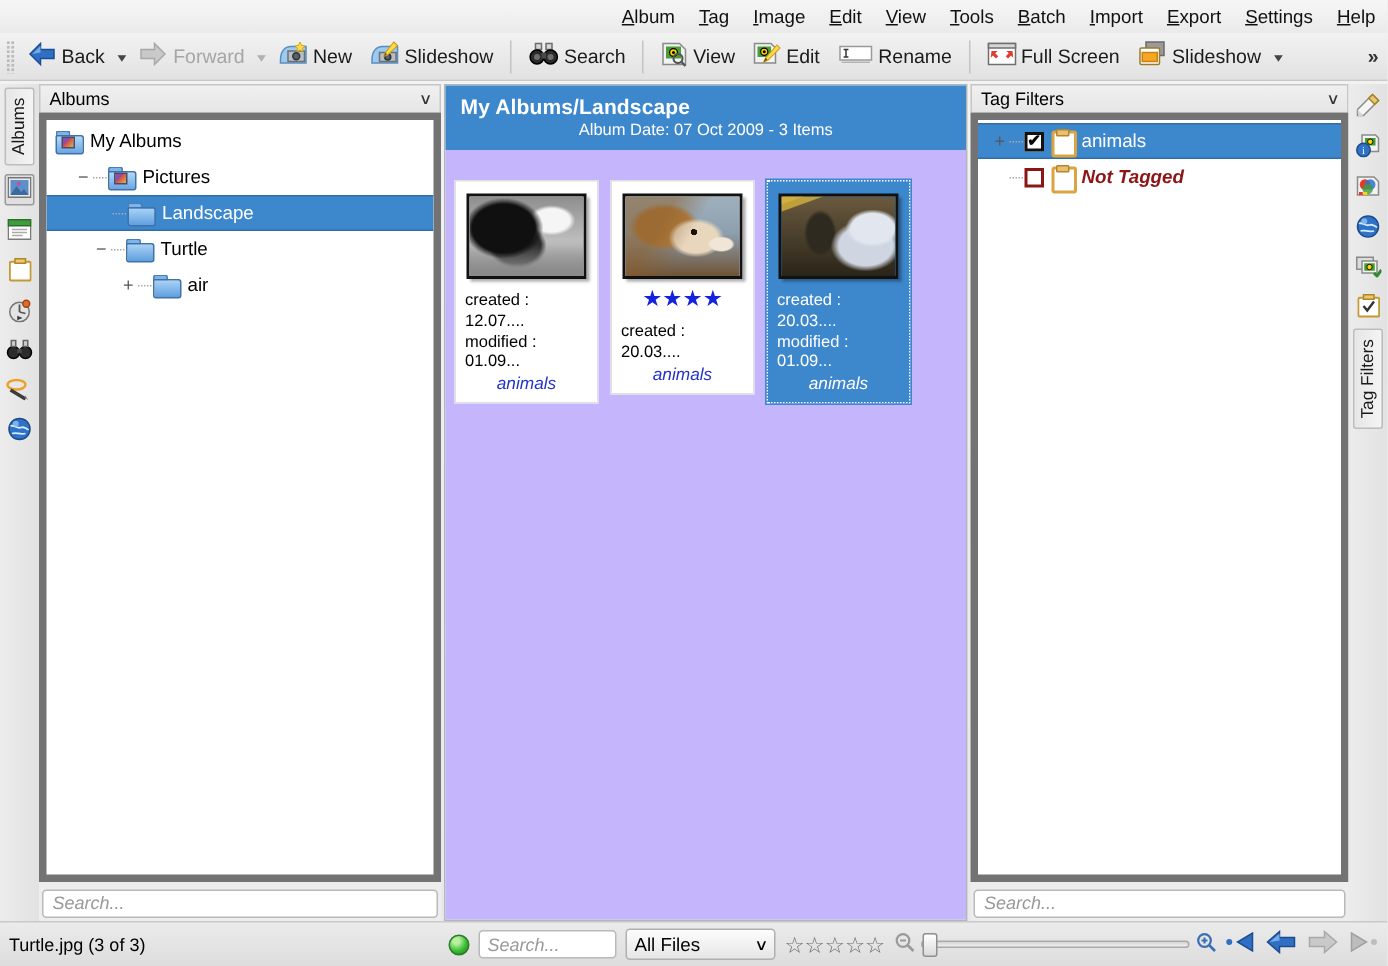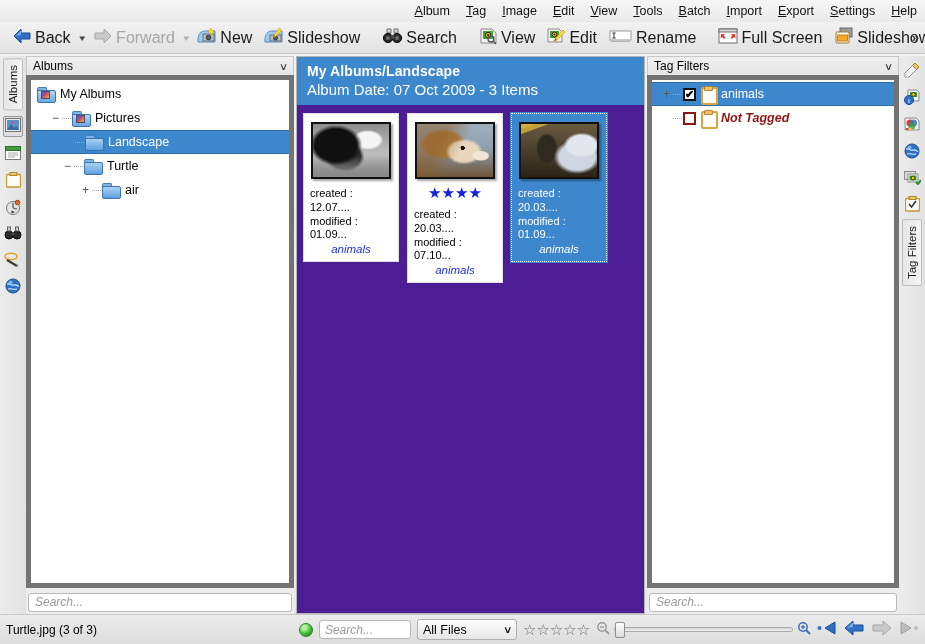--- a/index.html
+++ b/index.html
@@ -49,7 +49,7 @@
   .tb-btn {
     display: flex; align-items: center; gap: 3px;
     padding: 2px 5px; height: 26px;
-    font-size: 16px; color: #1a1a1a;
+    font-size: 13px; color: #1a1a1a;
     white-space: nowrap; cursor: default;
     border: 1px solid transparent; border-radius: 3px;
   }

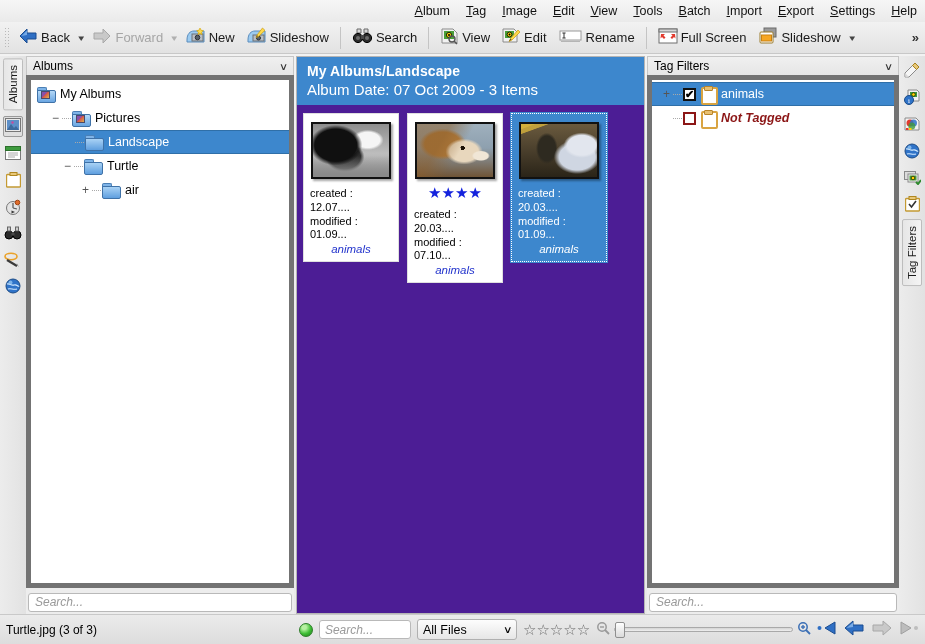--- a/index.html
+++ b/index.html
@@ -213,7 +213,7 @@
     flex: 0 0 auto;
   }
   .album-banner .t1 { font-size: 14px; font-weight: bold; letter-spacing: .1px; }
-  .album-banner .t2 { font-size: 15px; margin-top: 2px; }
+  .album-banner .t2 { font-size: 11px; margin-top: 2px; text-align: center; }
   .iconview {
     flex: 1 1 auto; background: #4c1d95; padding: 8px 6px;
     display: flex; gap: 8px; align-items: flex-start; min-height: 0;

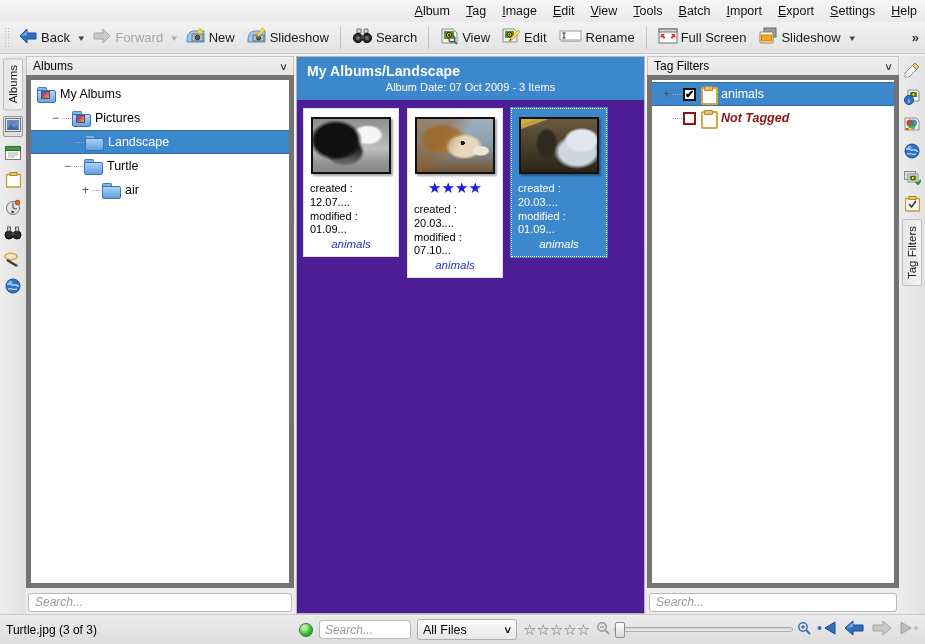--- a/index.html
+++ b/index.html
@@ -215,7 +215,7 @@
   .album-banner .t1 { font-size: 14px; font-weight: bold; letter-spacing: .1px; }
   .album-banner .t2 { font-size: 11px; margin-top: 2px; text-align: center; }
   .iconview {
-    flex: 1 1 auto; background: #4c1d95; padding: 8px 6px;
+    flex: 1 1 auto; background: #c4b5fd; padding: 20px 6px;
     display: flex; gap: 8px; align-items: flex-start; min-height: 0;
   }
   .thumb {

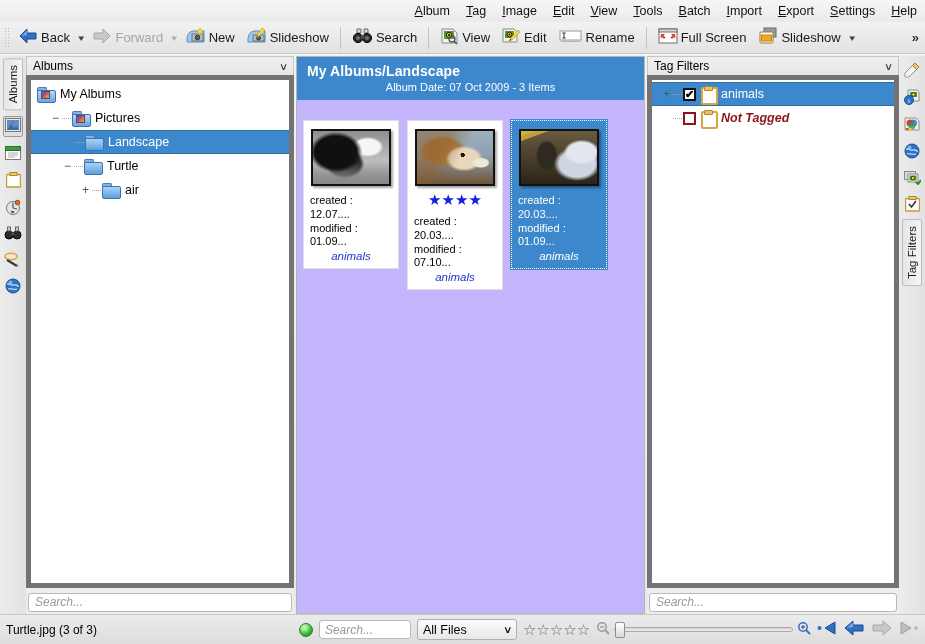--- a/index.html
+++ b/index.html
@@ -614,7 +614,6 @@
             </div>
           <div class="stars">★★★★</div>
           <div class="meta">created : 20.03....</div>
-          <div class="meta" style="margin-top:0">modified : 07.10...</div>
           <div class="tagline">animals</div>
         </div>
 

